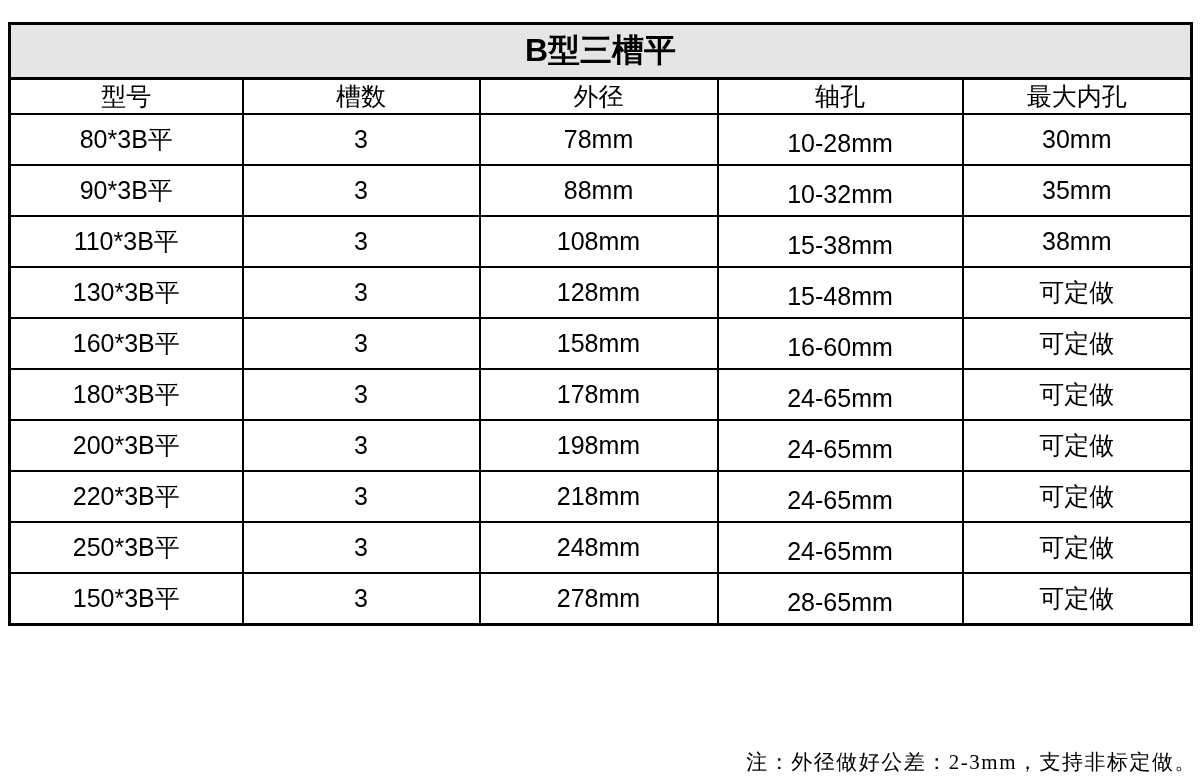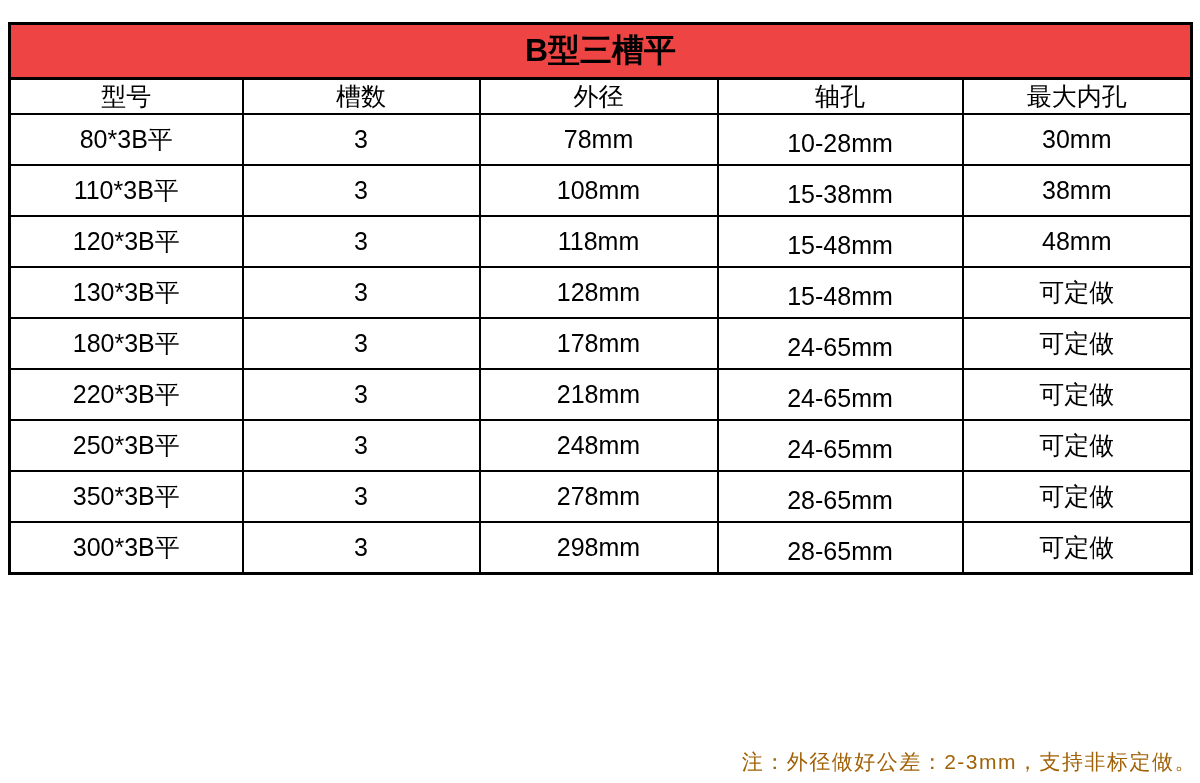--- a/index.html
+++ b/index.html
@@ -82,7 +82,7 @@
     </colgroup>
     <thead>
       <tr>
-        <td class="title-cell" colspan="5" style="background: #ef4444;">B型三槽平</td>
+        <td class="title-cell" colspan="5" style="background: #e5e5e5;">B型三槽平</td>
       </tr>
       <tr class="head-row">
         <th class="head-cell">型号</th>

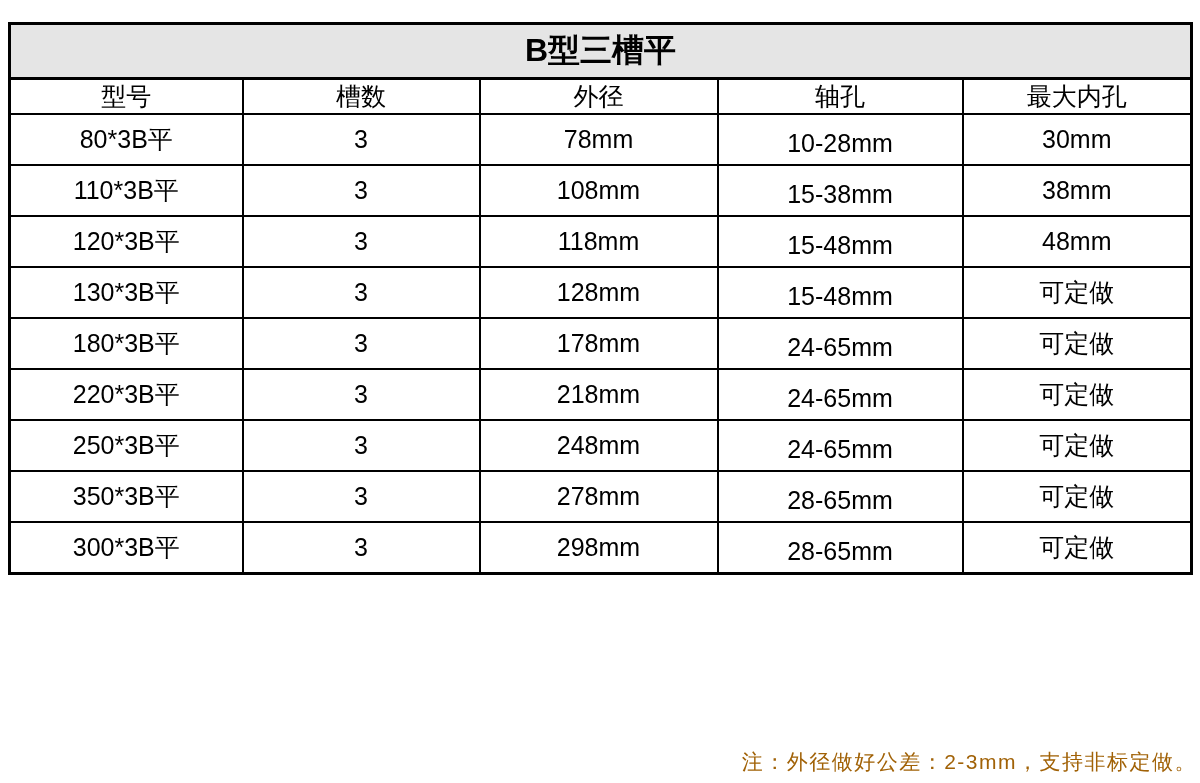--- a/index.html
+++ b/index.html
@@ -101,6 +101,13 @@
           <td class="data-cell"><span>30mm</span></td>
         </tr>
         <tr class="data-row">
+          <td class="data-cell"><span>90*3B平</span></td>
+          <td class="data-cell"><span>3</span></td>
+          <td class="data-cell"><span>88mm</span></td>
+          <td class="data-cell cell-shift"><span>10-32mm</span></td>
+          <td class="data-cell"><span>35mm</span></td>
+        </tr>
+        <tr class="data-row">
           <td class="data-cell"><span>110*3B平</span></td>
           <td class="data-cell"><span>3</span></td>
           <td class="data-cell"><span>108mm</span></td>

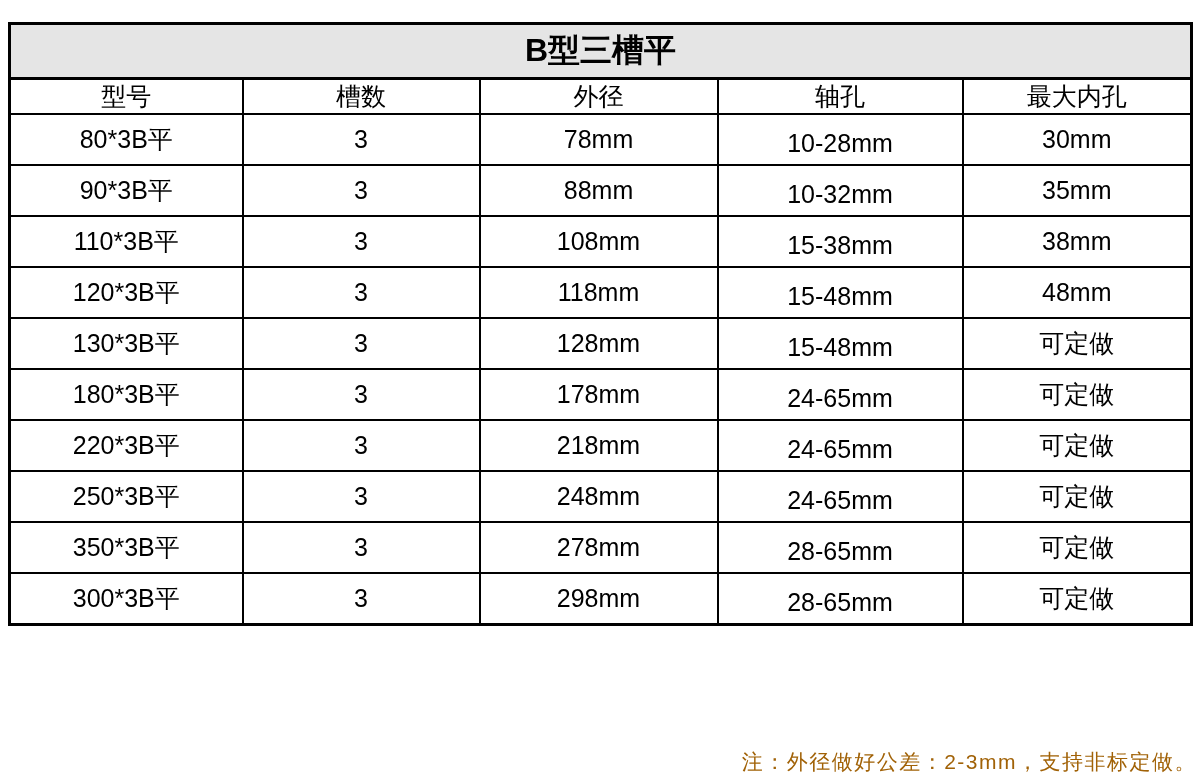--- a/index.html
+++ b/index.html
@@ -115,13 +115,6 @@
           <td class="data-cell"><span>38mm</span></td>
         </tr>
         <tr class="data-row">
-          <td class="data-cell"><span>120*3B平</span></td>
-          <td class="data-cell"><span>3</span></td>
-          <td class="data-cell"><span>118mm</span></td>
-          <td class="data-cell cell-shift"><span>15-48mm</span></td>
-          <td class="data-cell"><span>48mm</span></td>
-        </tr>
-        <tr class="data-row">
           <td class="data-cell"><span>130*3B平</span></td>
           <td class="data-cell"><span>3</span></td>
           <td class="data-cell"><span>128mm</span></td>

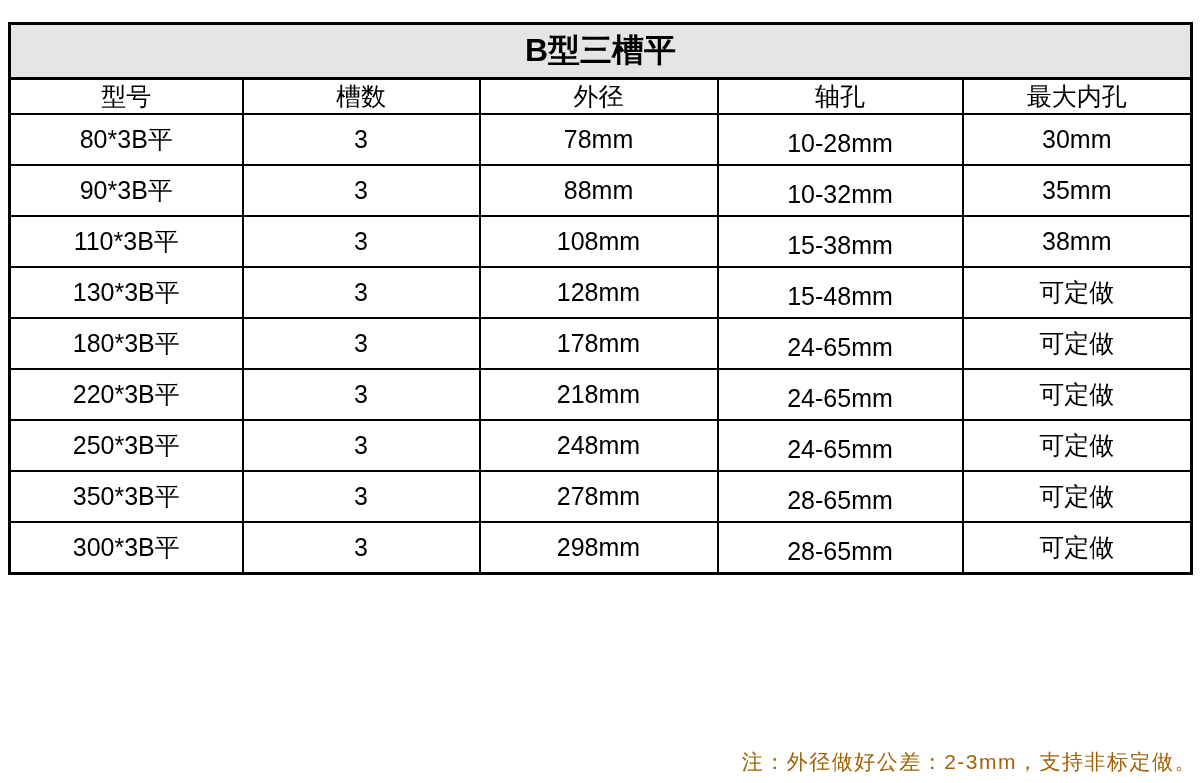--- a/index.html
+++ b/index.html
@@ -122,6 +122,13 @@
           <td class="data-cell"><span>可定做</span></td>
         </tr>
         <tr class="data-row">
+          <td class="data-cell"><span>160*3B平</span></td>
+          <td class="data-cell"><span>3</span></td>
+          <td class="data-cell"><span>158mm</span></td>
+          <td class="data-cell cell-shift"><span>16-60mm</span></td>
+          <td class="data-cell"><span>可定做</span></td>
+        </tr>
+        <tr class="data-row">
           <td class="data-cell"><span>180*3B平</span></td>
           <td class="data-cell"><span>3</span></td>
           <td class="data-cell"><span>178mm</span></td>

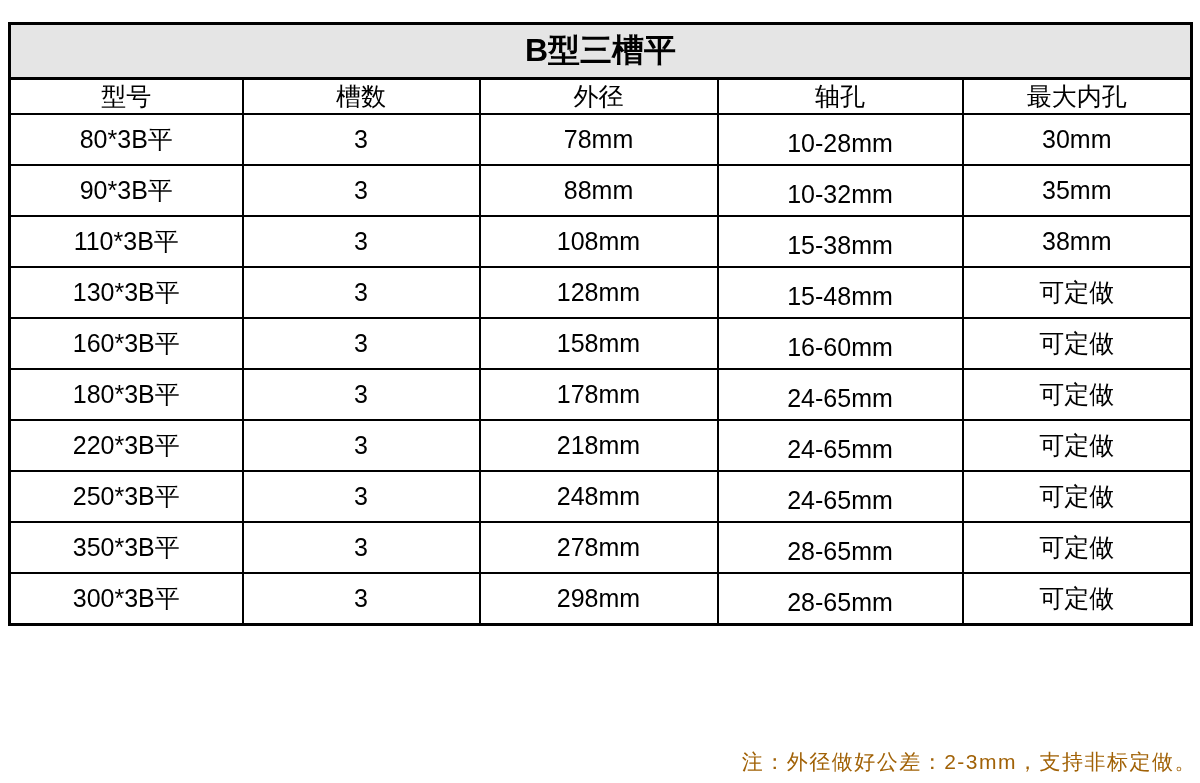--- a/index.html
+++ b/index.html
@@ -136,6 +136,13 @@
           <td class="data-cell"><span>可定做</span></td>
         </tr>
         <tr class="data-row">
+          <td class="data-cell"><span>200*3B平</span></td>
+          <td class="data-cell"><span>3</span></td>
+          <td class="data-cell"><span>198mm</span></td>
+          <td class="data-cell cell-shift"><span>24-65mm</span></td>
+          <td class="data-cell"><span>可定做</span></td>
+        </tr>
+        <tr class="data-row">
           <td class="data-cell"><span>220*3B平</span></td>
           <td class="data-cell"><span>3</span></td>
           <td class="data-cell"><span>218mm</span></td>

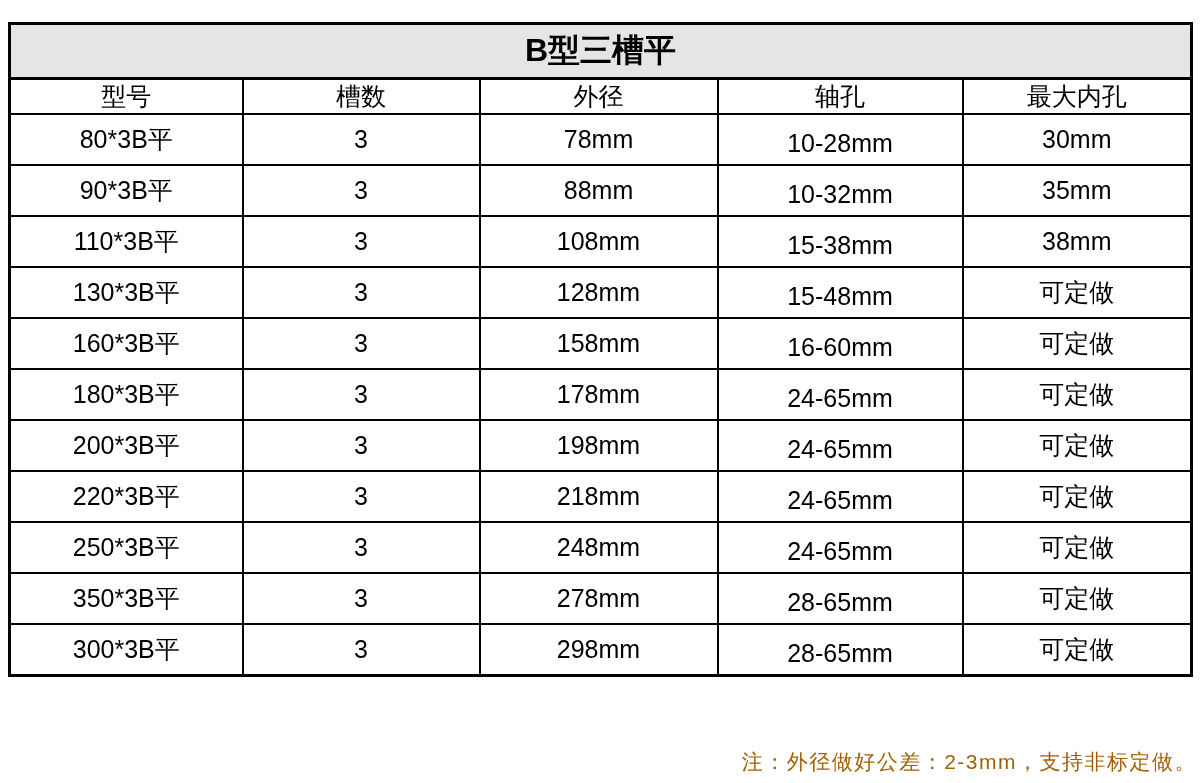--- a/index.html
+++ b/index.html
@@ -157,7 +157,7 @@
           <td class="data-cell"><span>可定做</span></td>
         </tr>
         <tr class="data-row">
-          <td class="data-cell"><span>350*3B平</span></td>
+          <td class="data-cell"><span>150*3B平</span></td>
           <td class="data-cell"><span>3</span></td>
           <td class="data-cell"><span>278mm</span></td>
           <td class="data-cell cell-shift"><span>28-65mm</span></td>

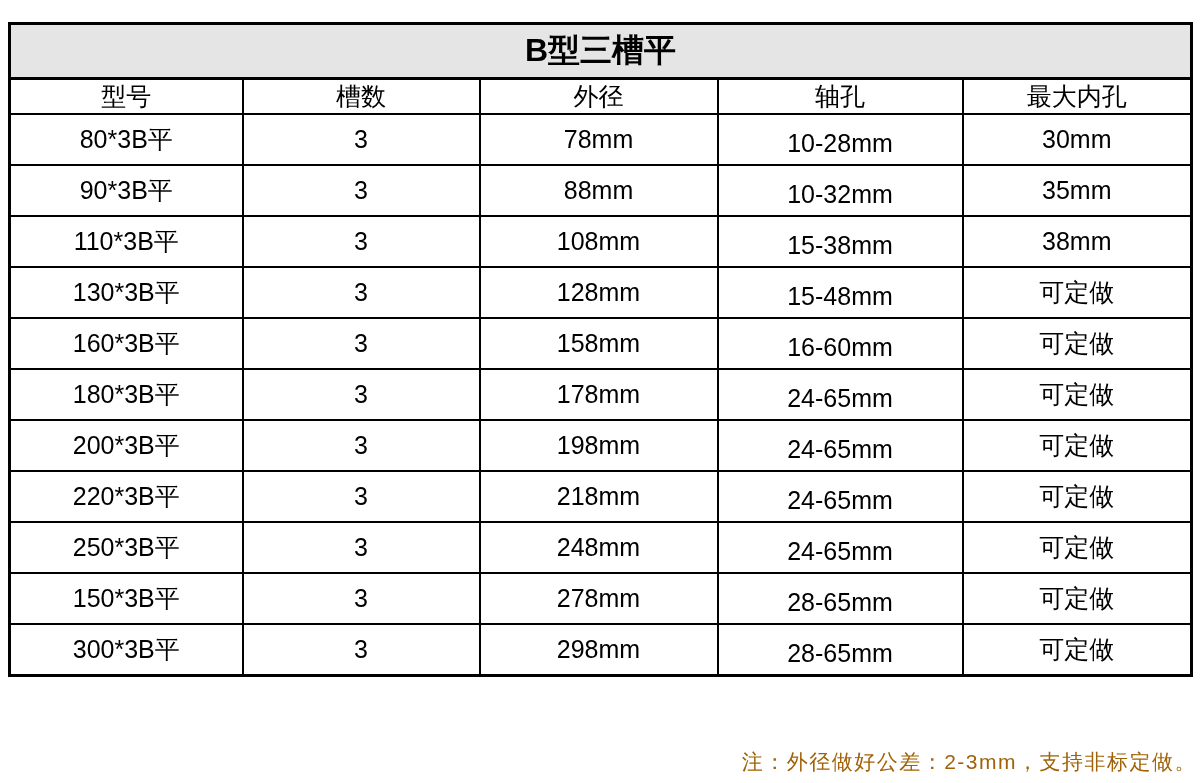--- a/index.html
+++ b/index.html
@@ -163,13 +163,6 @@
           <td class="data-cell cell-shift"><span>28-65mm</span></td>
           <td class="data-cell"><span>可定做</span></td>
         </tr>
-        <tr class="data-row">
-          <td class="data-cell"><span>300*3B平</span></td>
-          <td class="data-cell"><span>3</span></td>
-          <td class="data-cell"><span>298mm</span></td>
-          <td class="data-cell cell-shift"><span>28-65mm</span></td>
-          <td class="data-cell"><span>可定做</span></td>
-        </tr>
       </tbody>
   </table>
 </div>

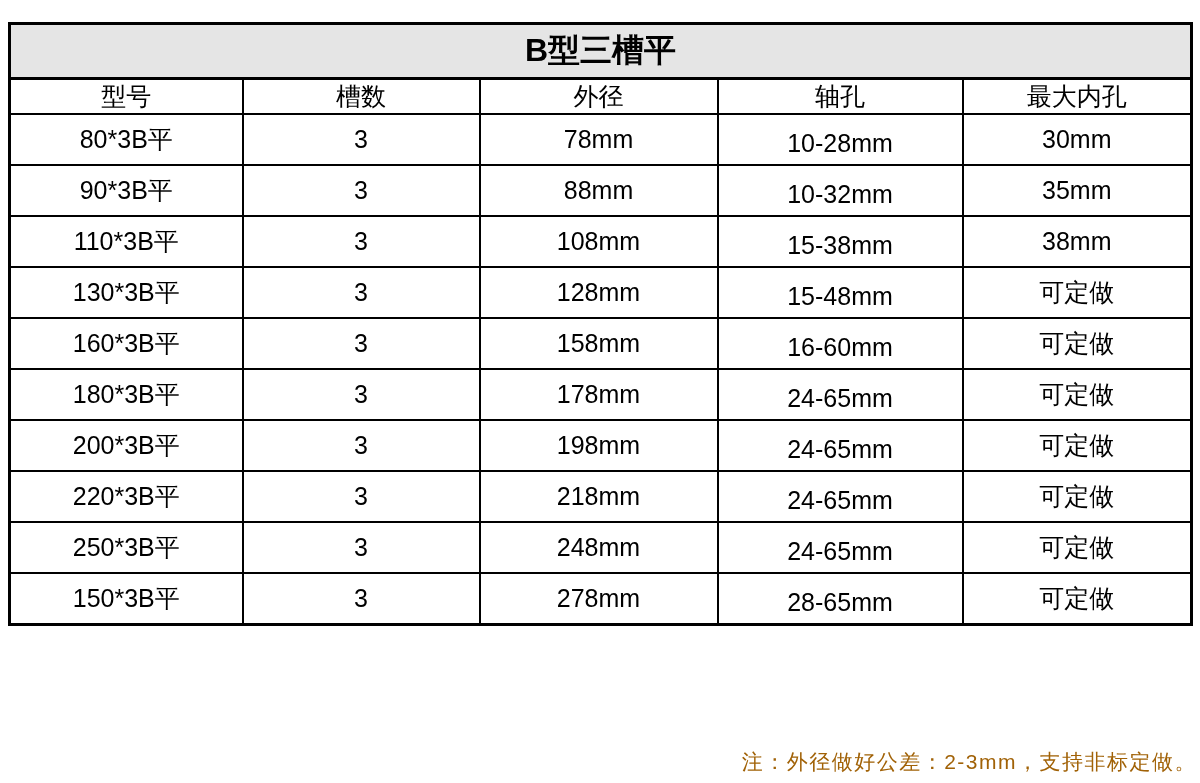--- a/index.html
+++ b/index.html
@@ -167,6 +167,6 @@
   </table>
 </div>
 
-<div class="footer-note" style="color: #a16207;">注：外径做好公差：2-3mm，支持非标定做。</div>
+<div class="footer-note" style="color: #000000; font-family: Liberation Serif, serif;">注：外径做好公差：2-3mm，支持非标定做。</div>
 
 </body></html>

